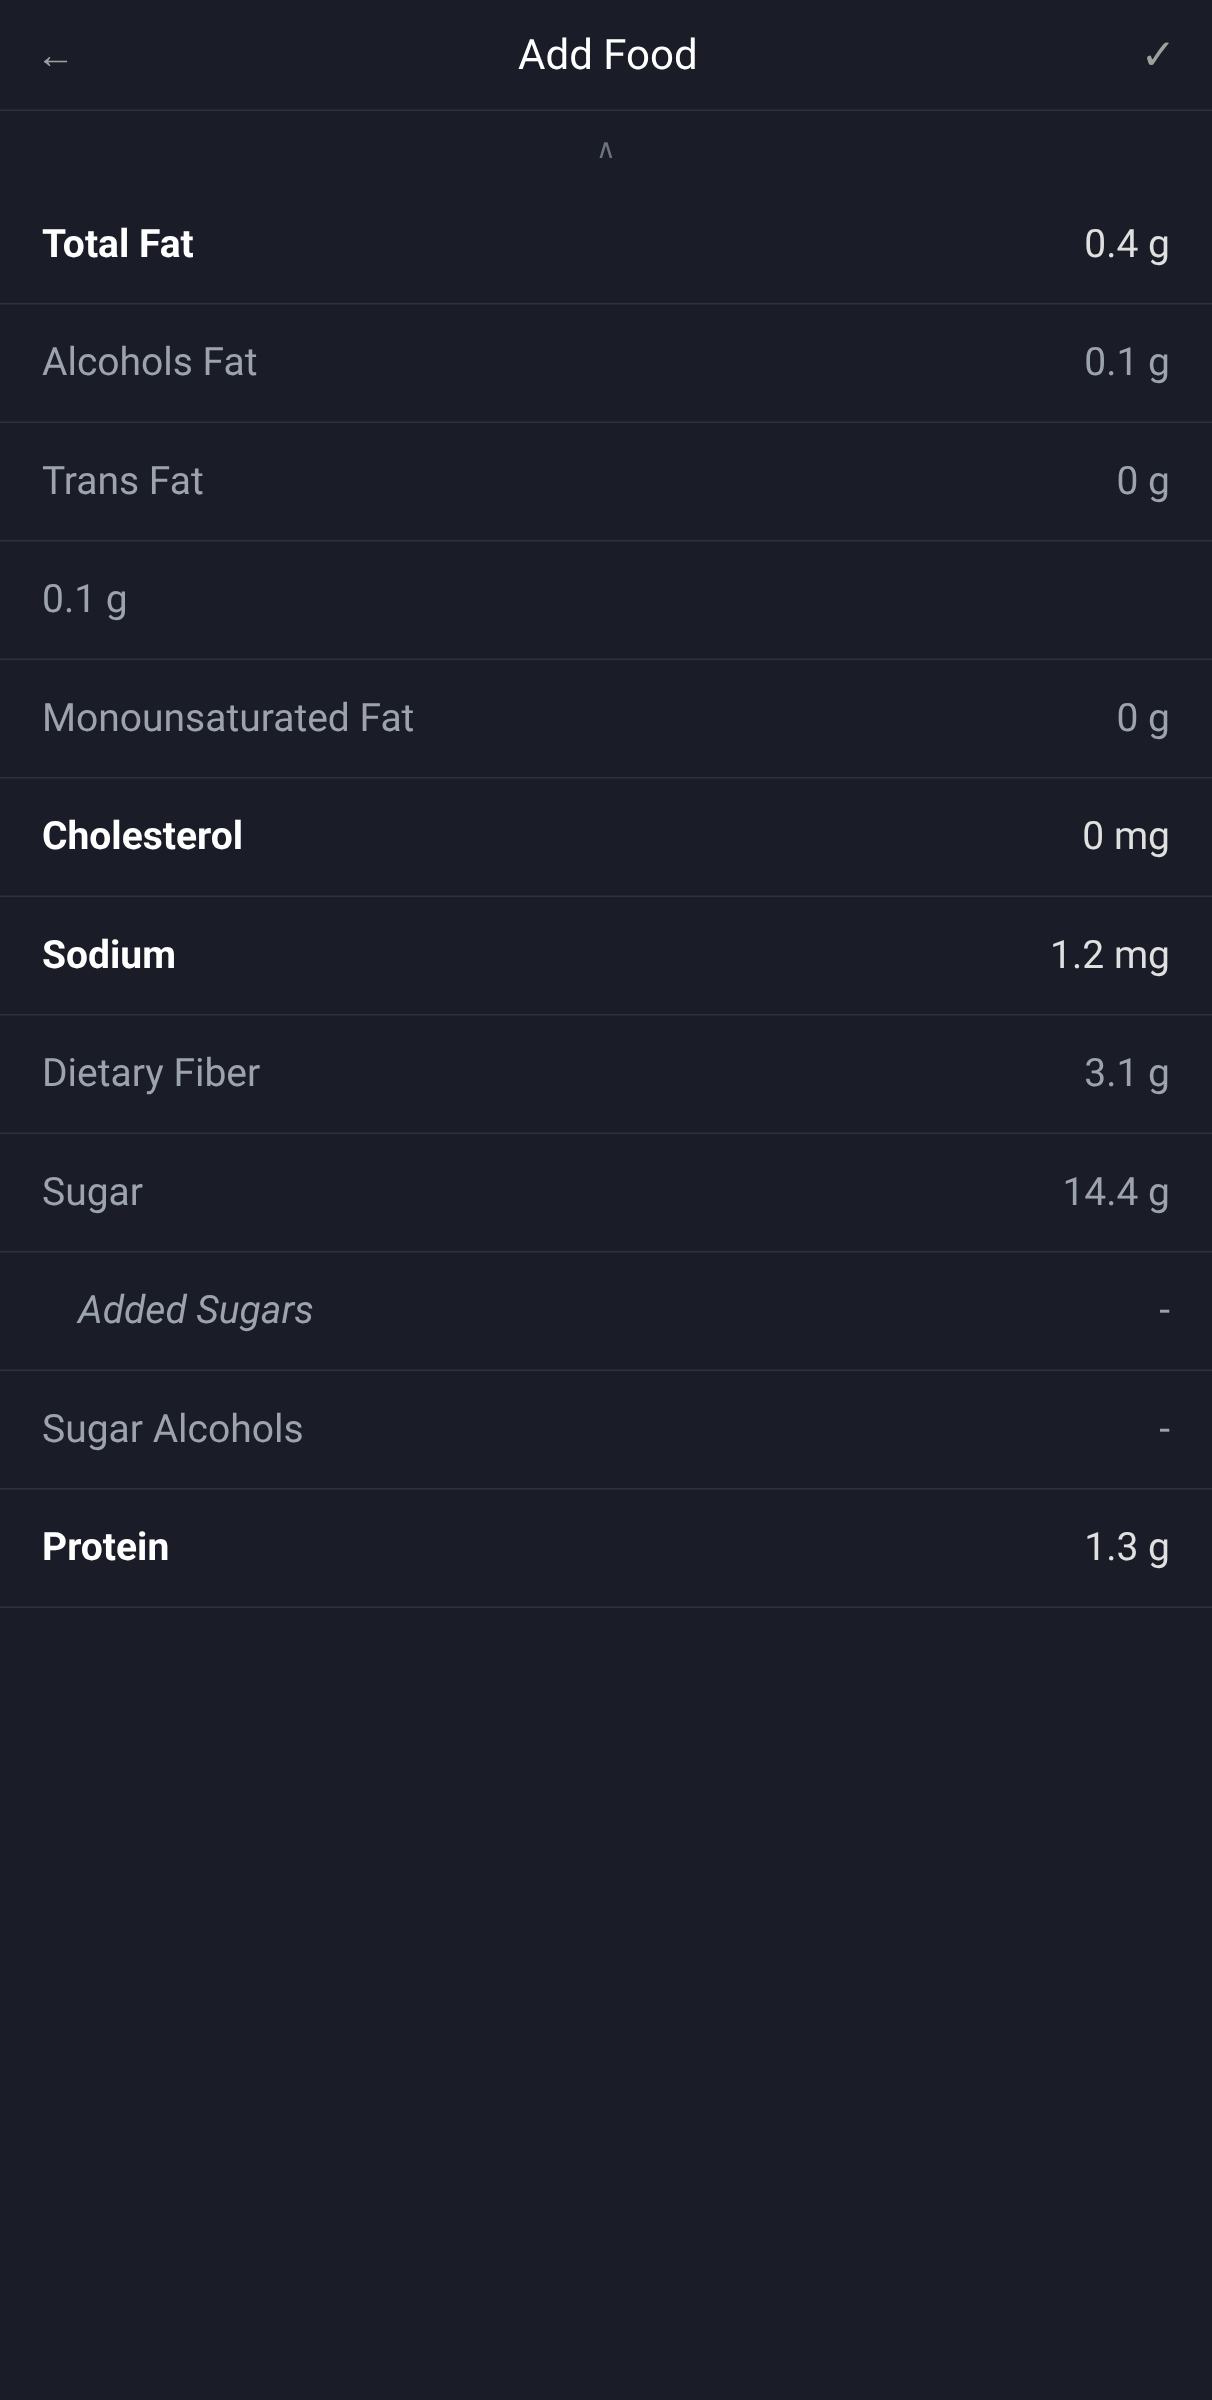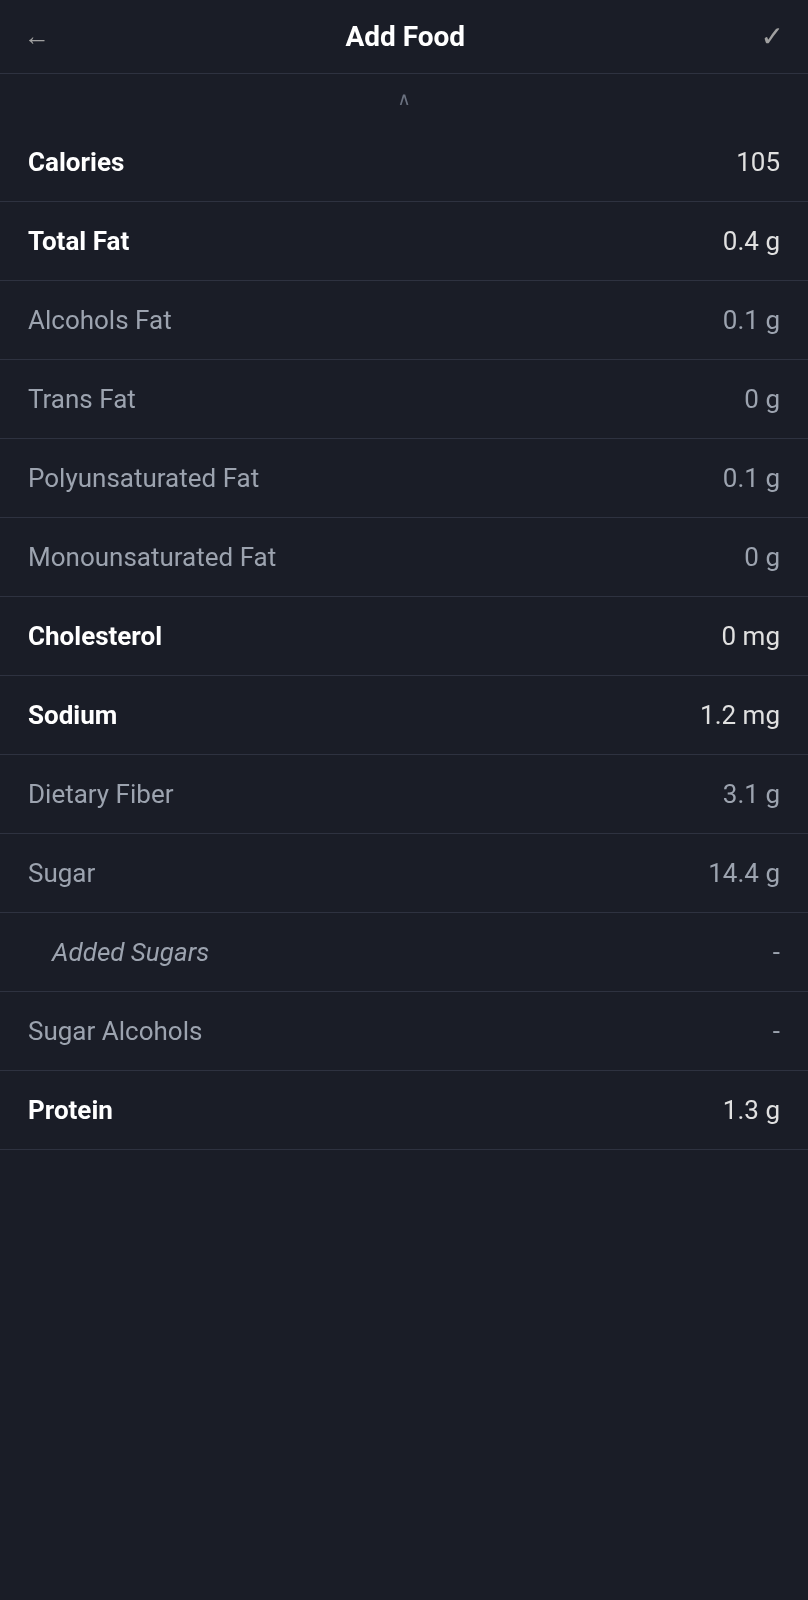--- a/index.html
+++ b/index.html
@@ -27,7 +27,7 @@
 
     .header-title {
       font-size: 28px;
-      font-weight: 700;
+      font-weight: 400;
       color: #ffffff;
     }
 

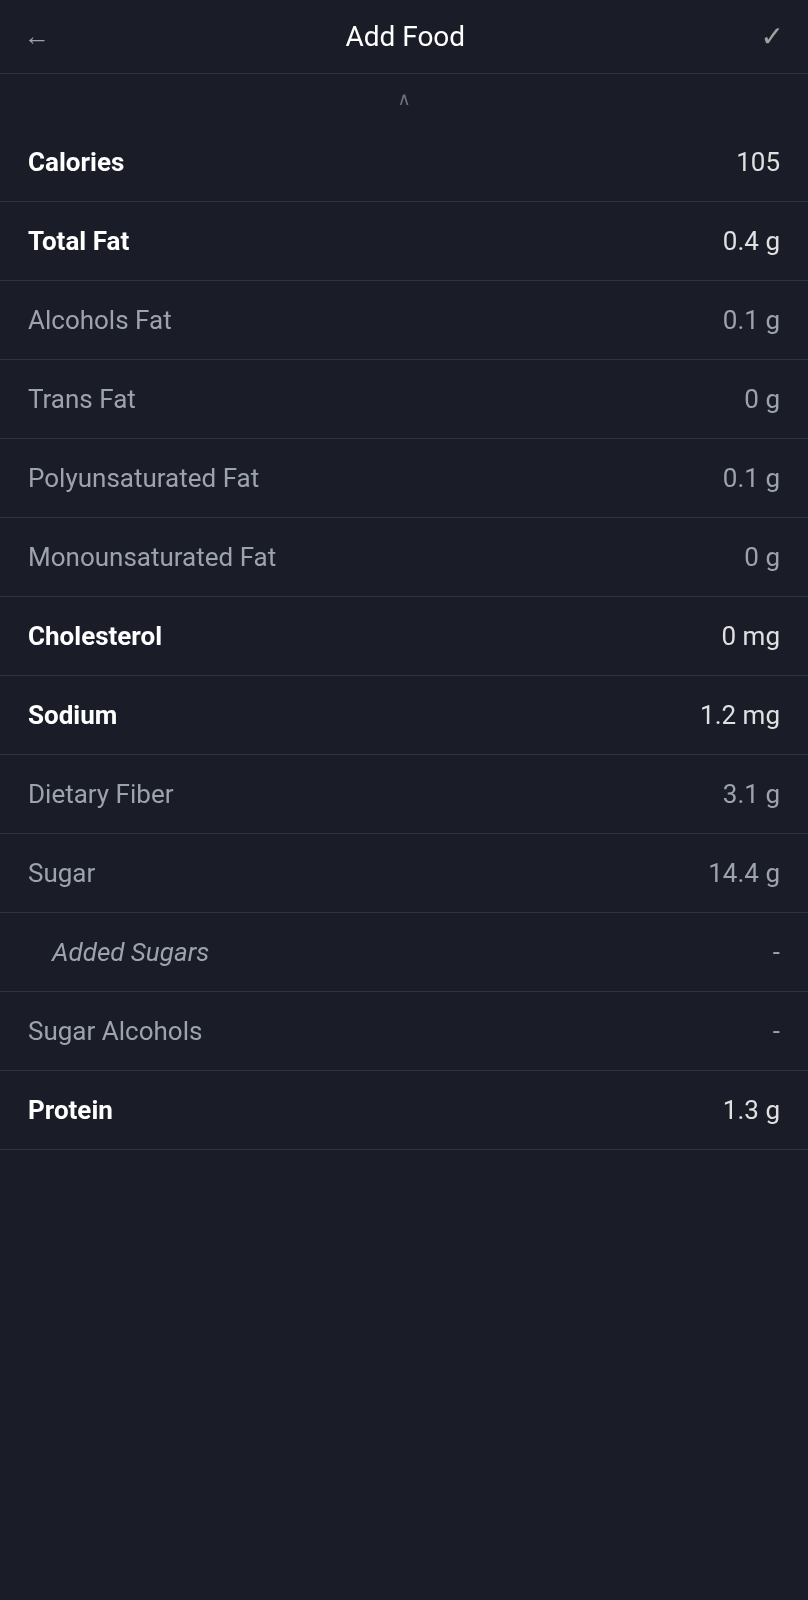--- a/index.html
+++ b/index.html
@@ -116,10 +116,6 @@
 
 <div id="nutrient-list">
     <div class="nutrient-row">
-      <span class="nutrient-label bold">Calories</span>
-      <span class="nutrient-value bold">105</span>
-    </div>
-    <div class="nutrient-row">
       <span class="nutrient-label bold">Total Fat</span>
       <span class="nutrient-value bold">0.4 g</span>
     </div>

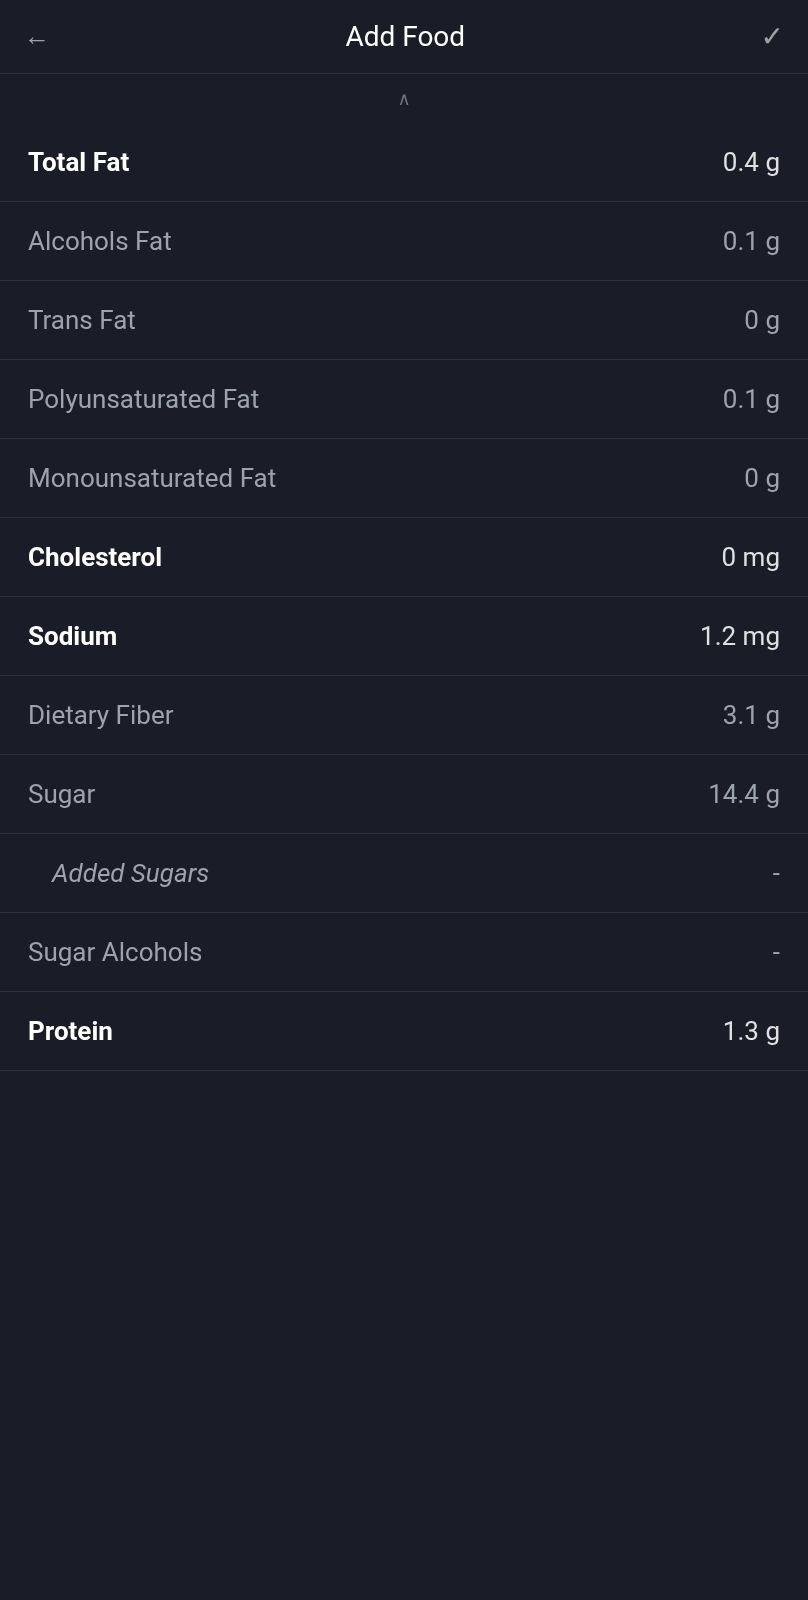--- a/index.html
+++ b/index.html
@@ -128,7 +128,6 @@
       <span class="nutrient-value">0 g</span>
     </div>
     <div class="nutrient-row">
-      <span class="nutrient-label">Polyunsaturated Fat</span>
       <span class="nutrient-value">0.1 g</span>
     </div>
     <div class="nutrient-row">

